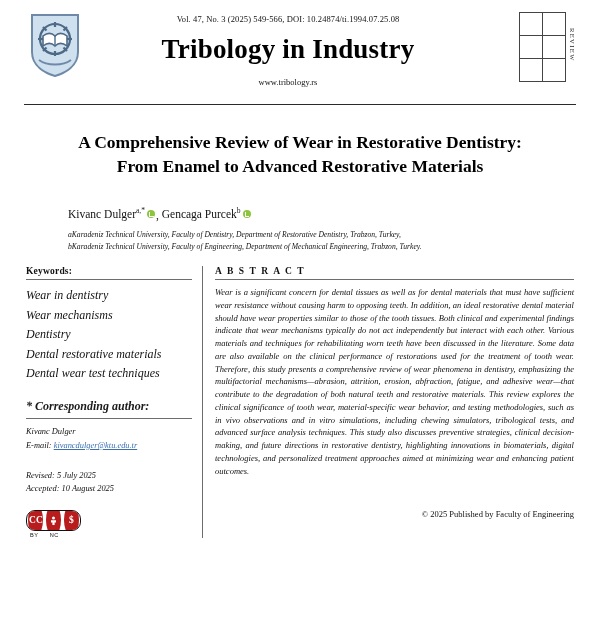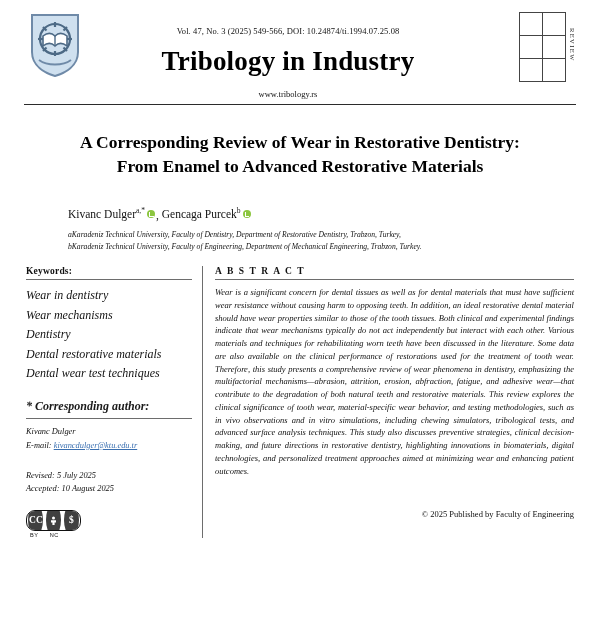--- a/index.html
+++ b/index.html
@@ -45,7 +45,6 @@
     flex: 1;
     text-align: center;
     padding-top: 4px;
-    margin-top: 12px;
   }
   .issue-line {
     font-family: "Liberation Serif", serif;

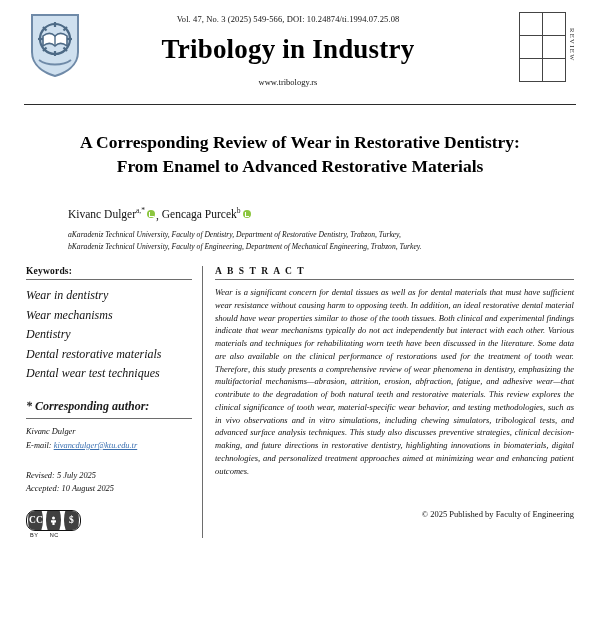--- a/index.html
+++ b/index.html
@@ -334,7 +334,7 @@
   <hr class="rule">
 
   <div class="title-block">
-    <div class="paper-title">A Corresponding Review of Wear in Restorative Dentistry: From Enamel to Advanced Restorative Materials</div>
+    <div class="paper-title">A Comprehensive Review of Wear in Restorative Dentistry: From Enamel to Advanced Restorative Materials</div>
   </div>
 
   <div class="authors">

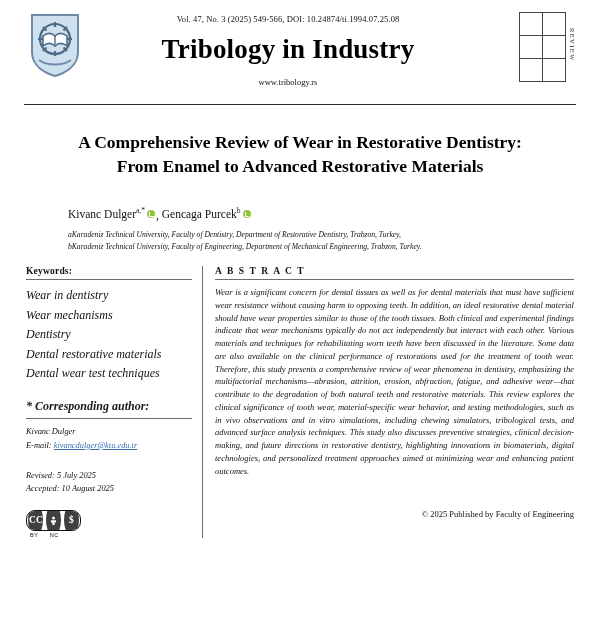--- a/index.html
+++ b/index.html
@@ -240,7 +240,7 @@
     width: 15px;
     height: 32px;
     border-radius: 50%;
-    background: #404040;
+    background: #b91c1c;
     color: #fff;
     font-family: "Liberation Serif", serif;
     font-size: 9.5px;

